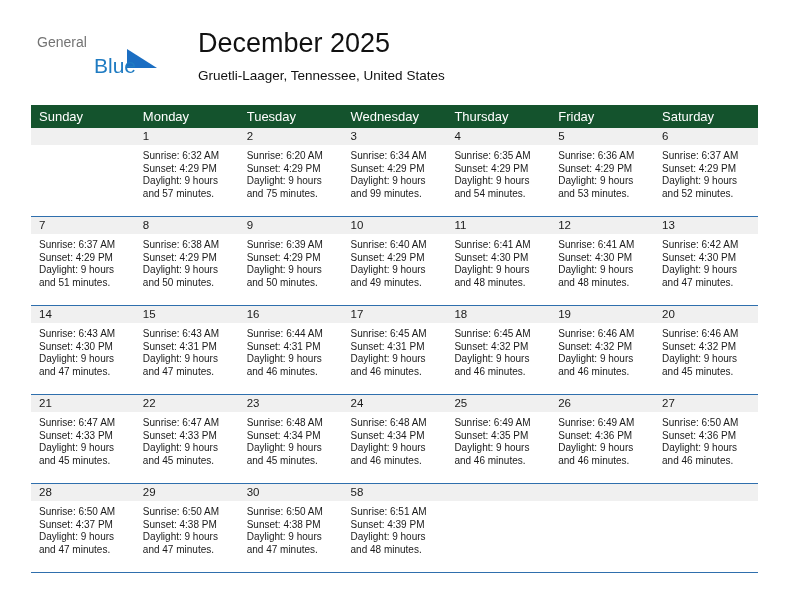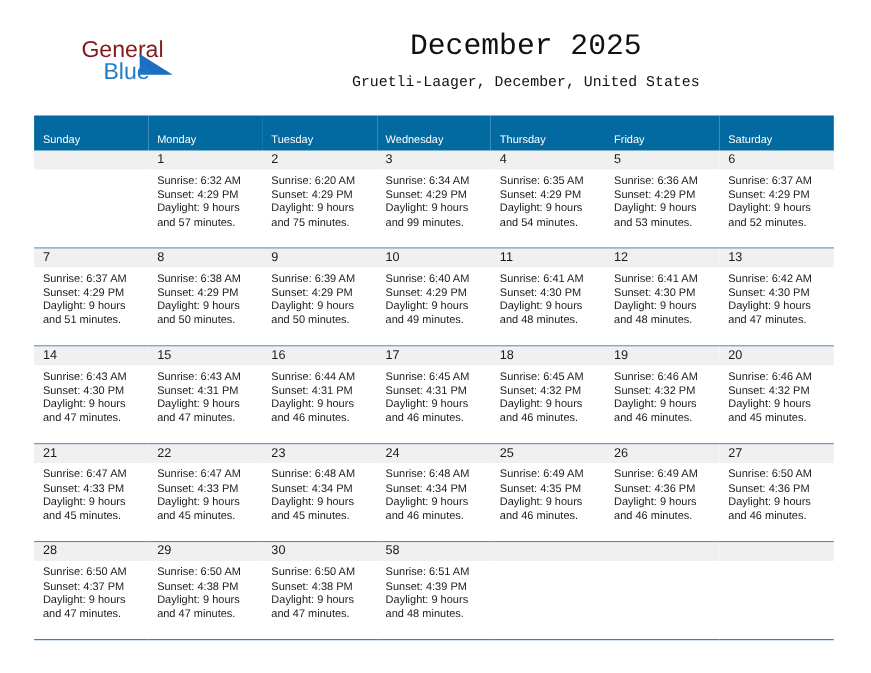--- a/index.html
+++ b/index.html
@@ -40,11 +40,10 @@
     position: absolute;
     left: 6px;
     top: 0px;
-    font-size: 21px;
+    font-size: 14px;
     letter-spacing: 0px;
-    color: #7f1d1d;
+    color: #737373;
     font-family: "Liberation Sans", sans-serif;
-    margin-left: 37px;
   }
   .logo-blue {
     position: absolute;

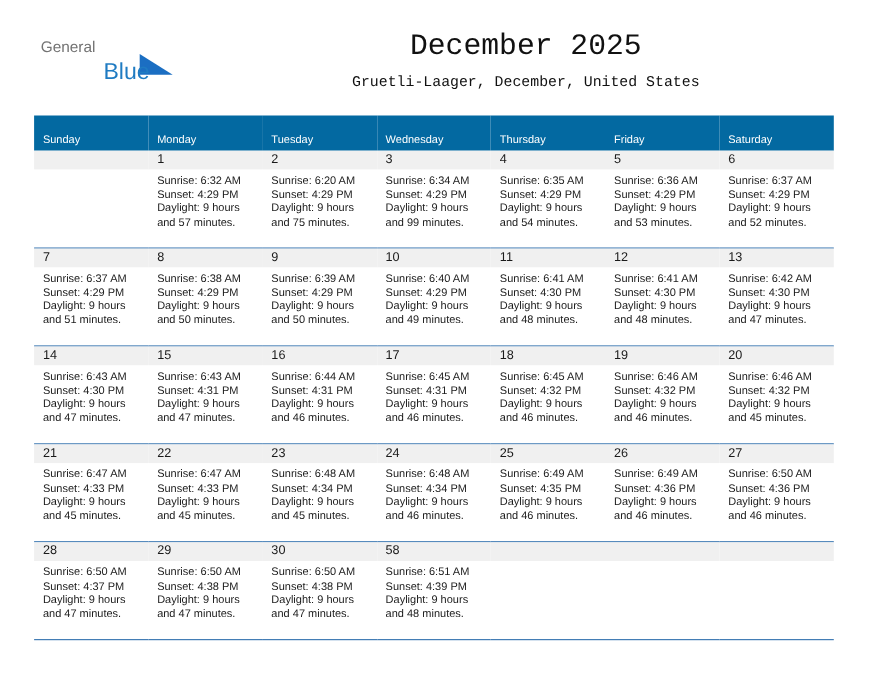--- a/index.html
+++ b/index.html
@@ -67,9 +67,8 @@
     position: absolute;
     right: 0px;
     top: 0px;
-    text-align: center;
+    text-align: left;
     width: 560px;
-    font-family: Liberation Mono, monospace;
   }
   .cal-title {
     font-size: 27px;

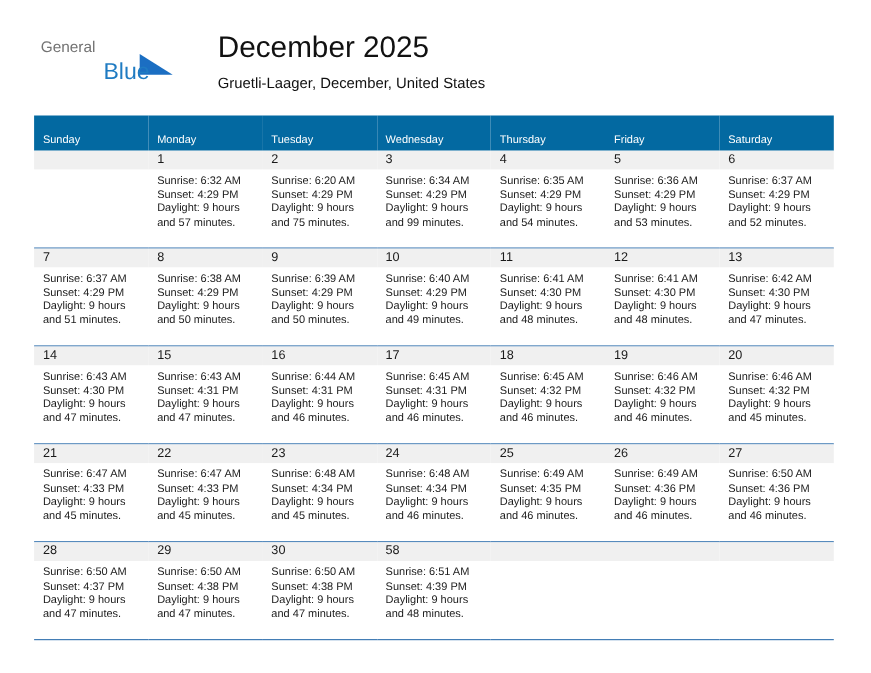--- a/index.html
+++ b/index.html
@@ -150,7 +150,7 @@
 
     <div class="title-block">
       <div class="cal-title">December 2025</div>
-      <div class="cal-subtitle">Gruetli-Laager, December, United States</div>
+      <div class="cal-subtitle">Gruetli-Laager, Tennessee, United States</div>
     </div>
 
   </div>

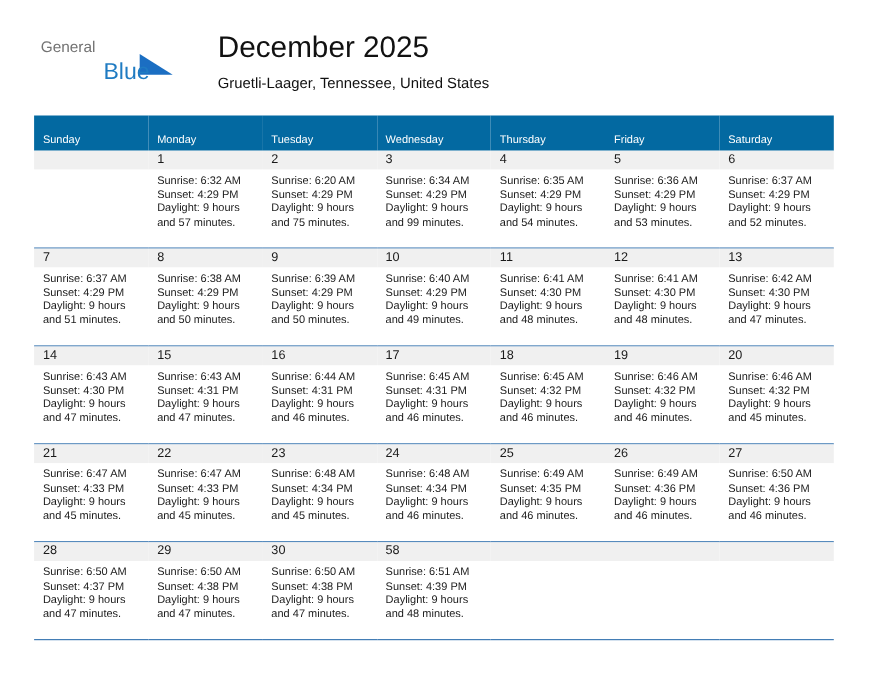--- a/index.html
+++ b/index.html
@@ -96,12 +96,12 @@
     table-layout: fixed;
   }
   .calendar th {
-    background: #0369a1;
+    background: #14532d;
     color: #ffffff;
-    font-size: 10px;
+    font-size: 13px;
     font-weight: normal;
     text-align: left;
-    padding: 16px 0 4px 8px;
+    padding: 4px 0 4px 8px;
     height: 12px;
     border: none;
   }

